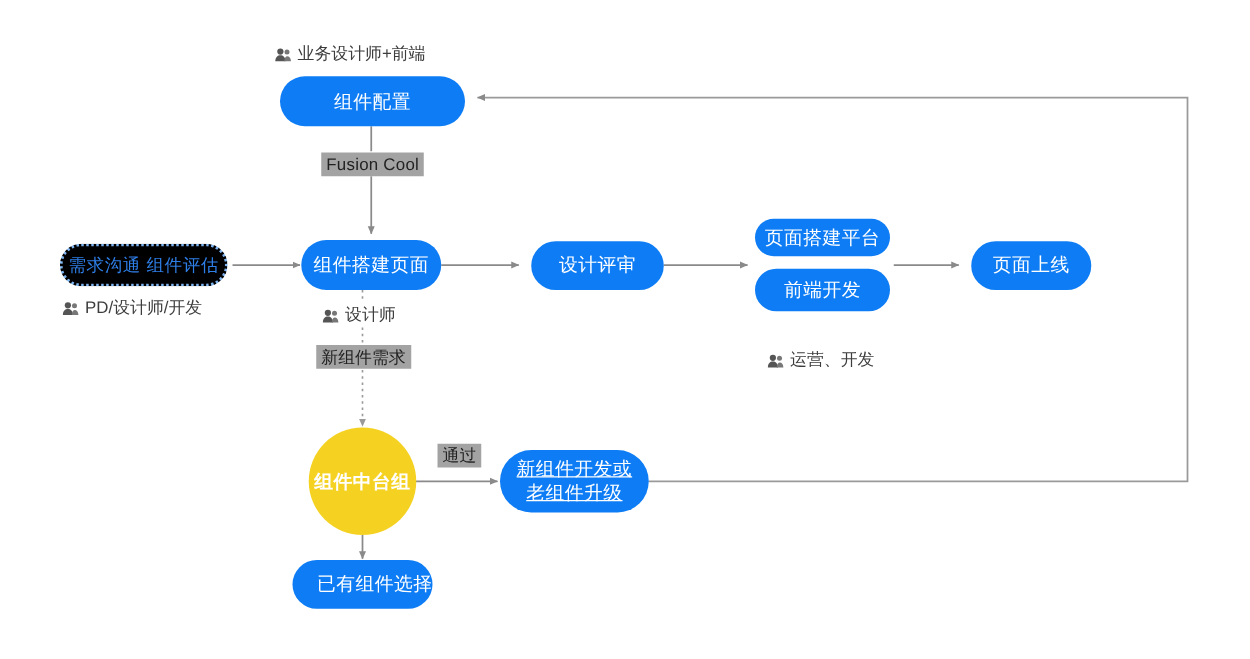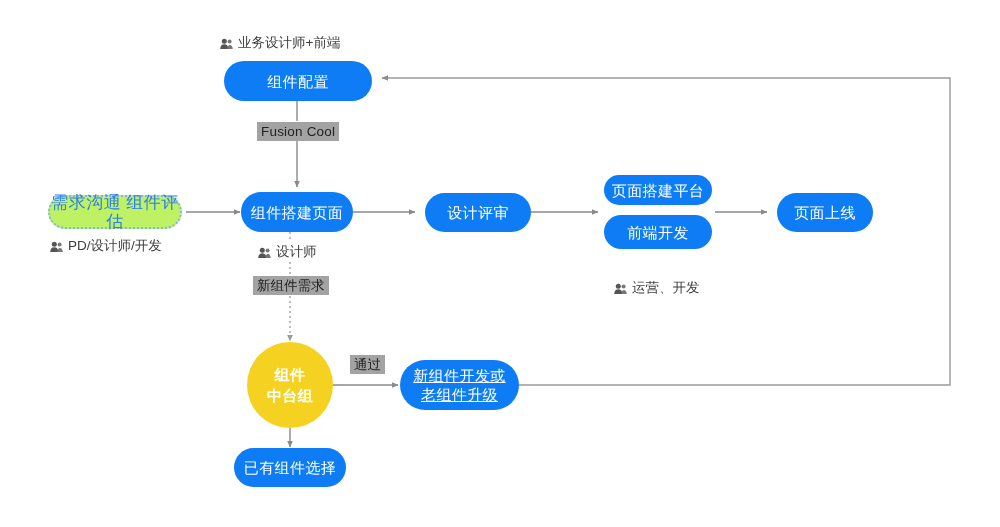--- a/index.html
+++ b/index.html
@@ -52,11 +52,11 @@
     line-height: 21px;
   }
   .ghost {
-    background: #bef264;
+    background: #000000;
     border: 2px dotted #7FB5F0;
     border-radius: 20px;
     color: #2E7FE8;
-    font-size: 17px;
+    font-size: 14px;
     letter-spacing: 0.5px;
   }
   .caption {

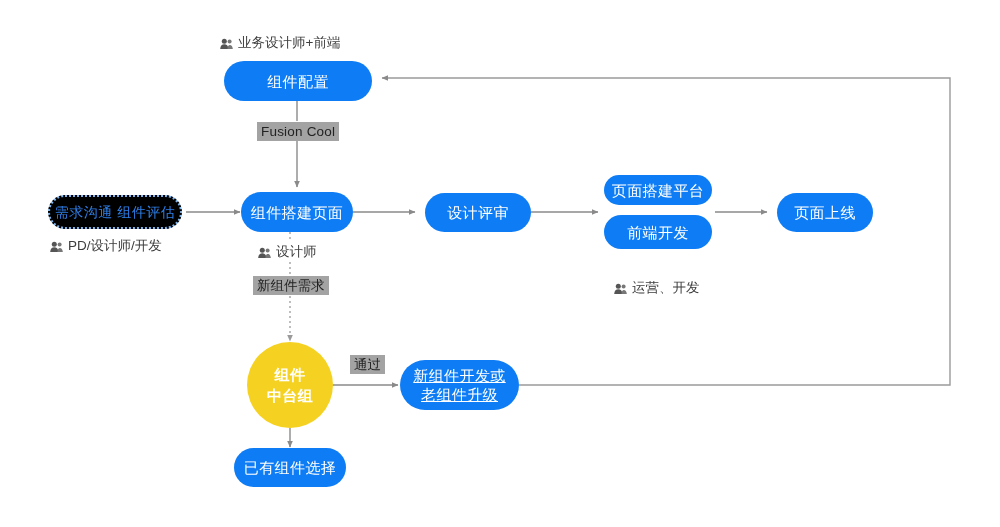--- a/index.html
+++ b/index.html
@@ -217,7 +217,7 @@
     <span>页面上线</span>
   </div>
 
-  <div class="node circle" style="left:247px; top:342px; width:86px; height:86px; flex-direction:column;">
+  <div class="node circle" style="left:247px; top:342px; width:86px; height:86px; flex-direction:row;">
     <span>组件</span>
     <span>中台组</span>
   </div>

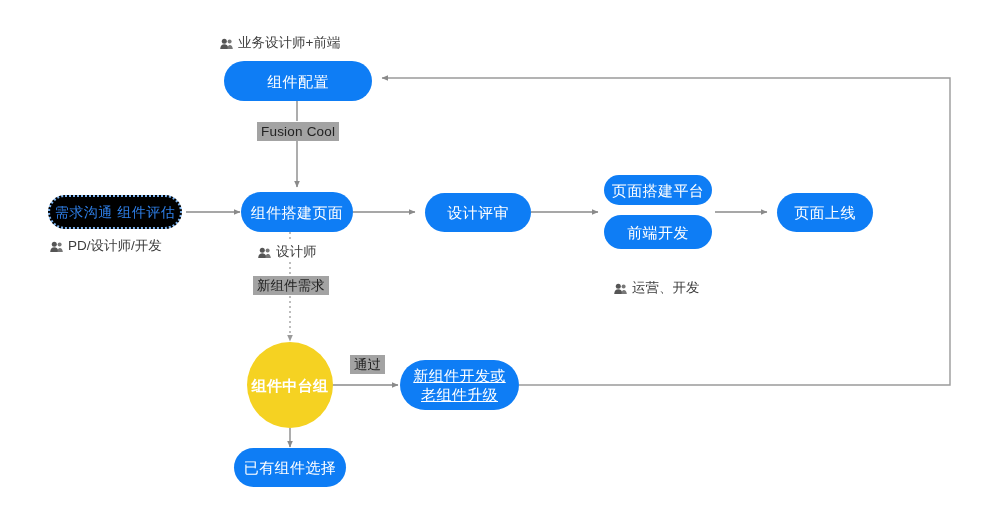--- a/index.html
+++ b/index.html
@@ -231,7 +231,7 @@
     <span>老组件升级</span>
   </div>
 
-  <div class="node pill" style="left:234px; top:448px; width:112px; height:39px;">
+  <div class="node pill" style="left:234px; top:448px; width:112px; height:39px;justify-content:flex-end;">
     <span>已有组件选择</span>
   </div>
 

